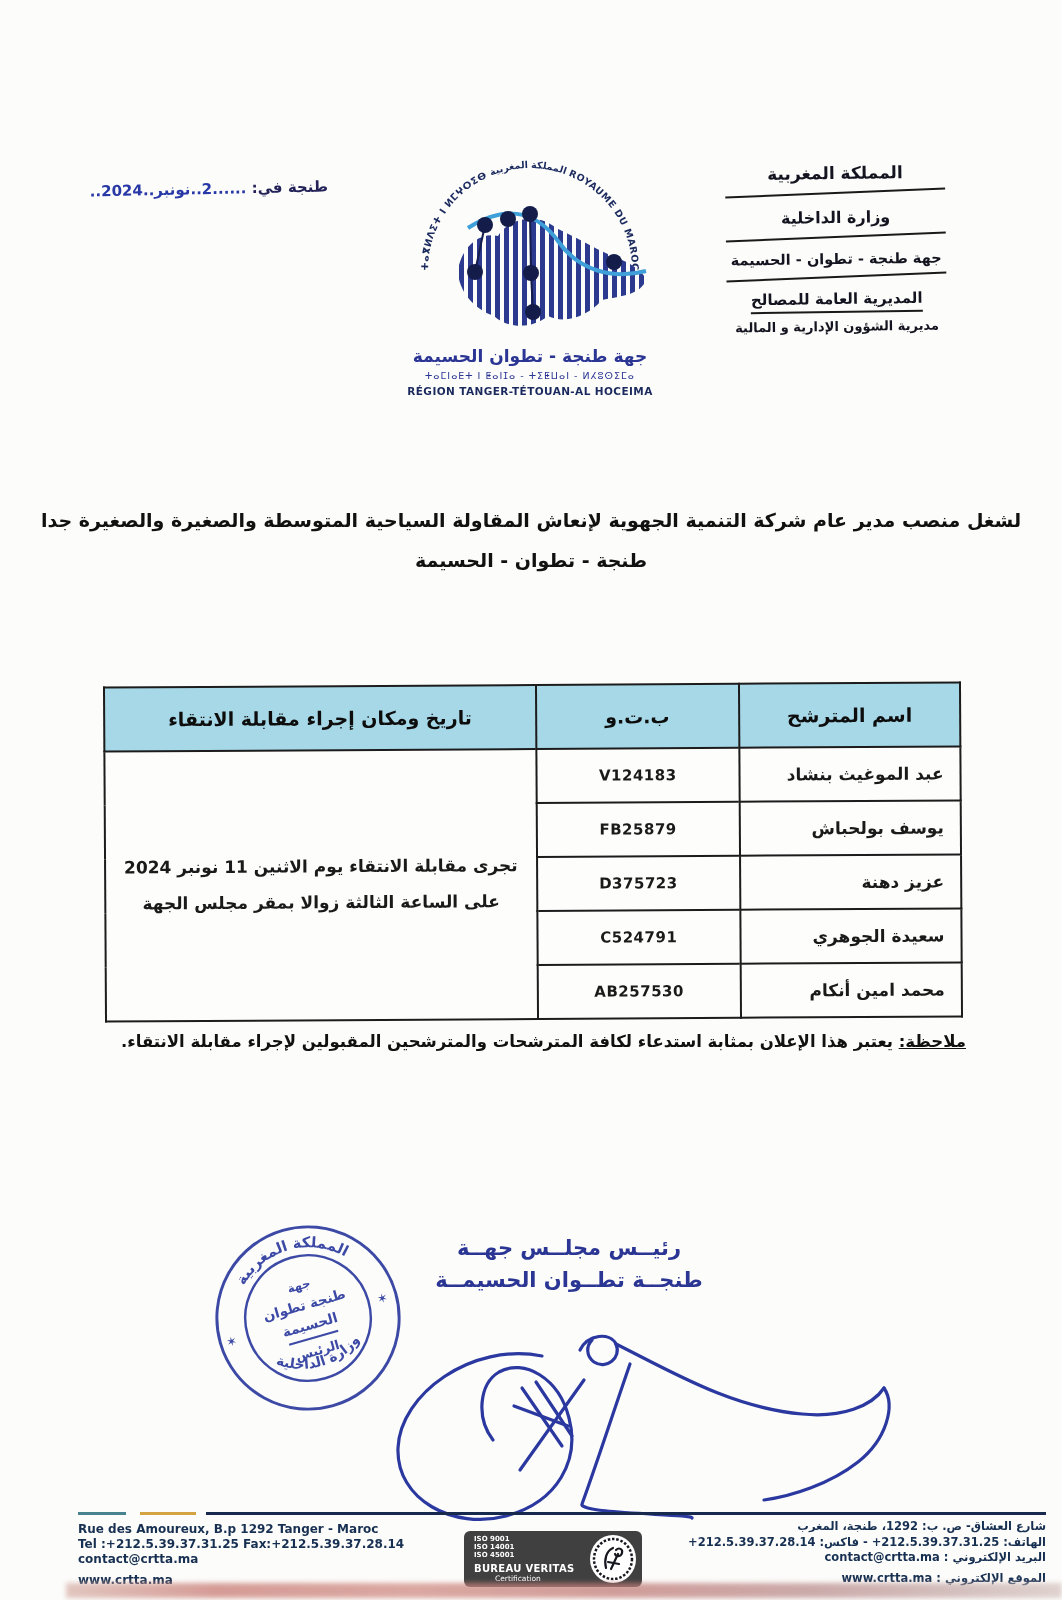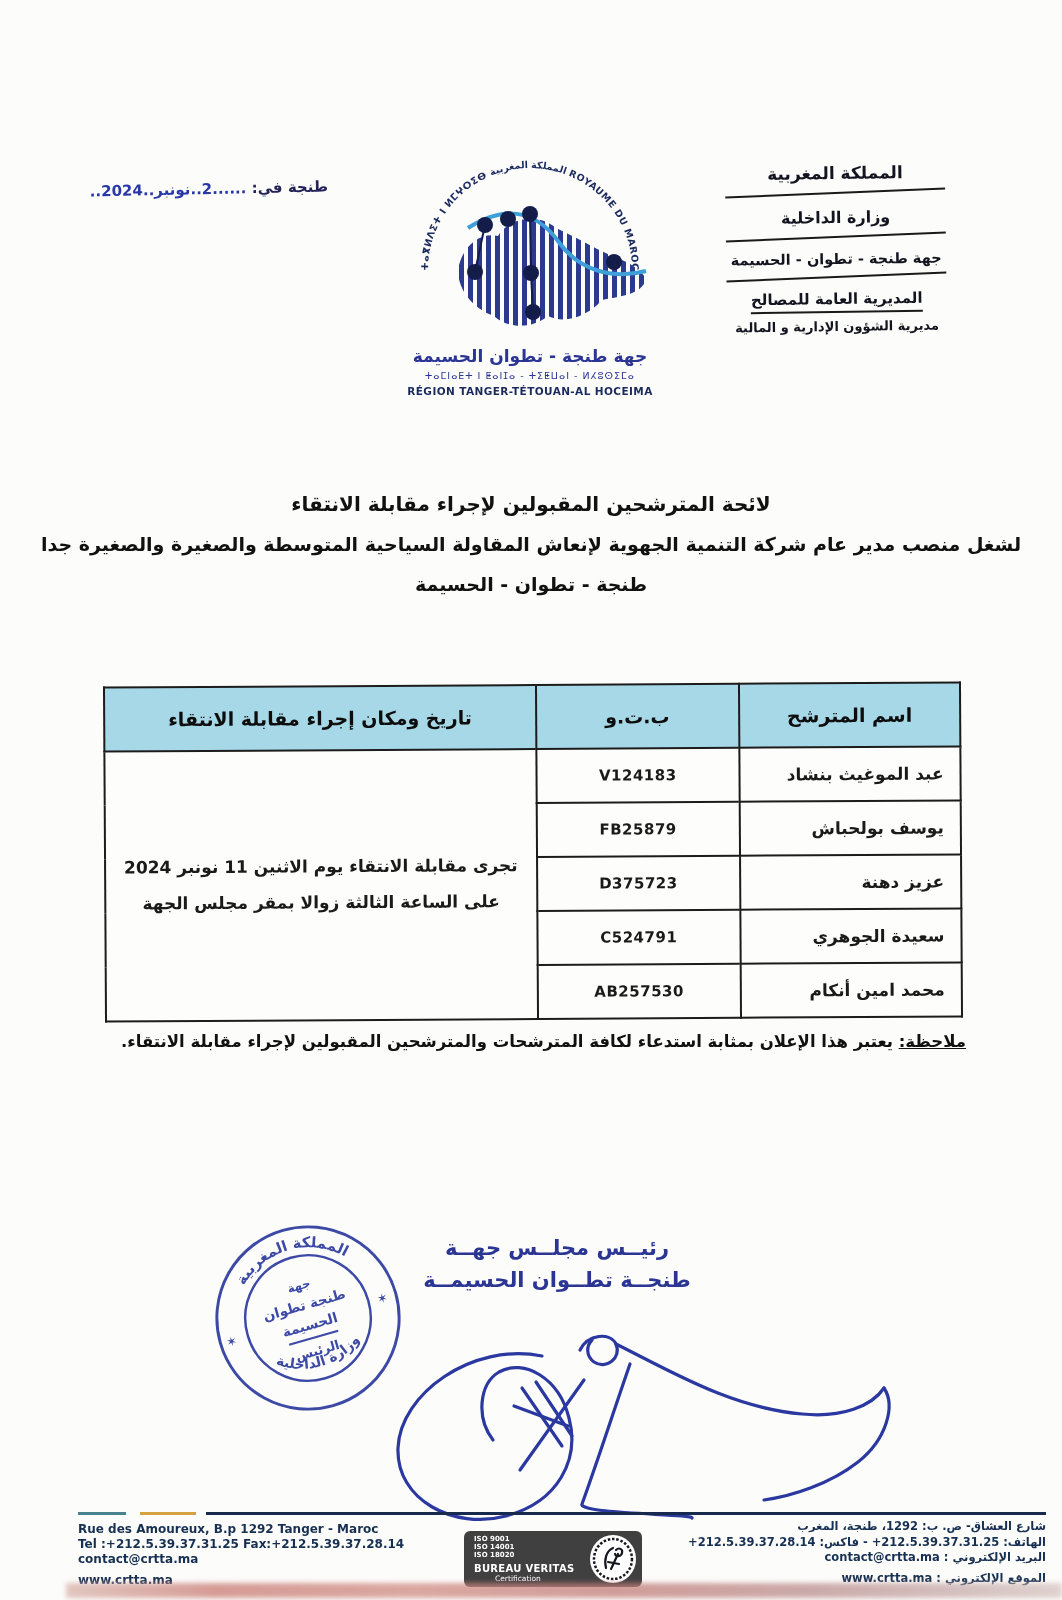--- a/index.html
+++ b/index.html
@@ -148,7 +148,6 @@
 </svg>
 
 <div class="abs title-block">
-  <div class="t1">لائحة المترشحين المقبولين لإجراء مقابلة الانتقاء</div>
   <div class="t2">لشغل منصب مدير عام شركة التنمية الجهوية لإنعاش المقاولة السياحية المتوسطة والصغيرة والصغيرة جدا</div>
   <div class="t3">طنجة - تطوان - الحسيمة</div>
 </div>

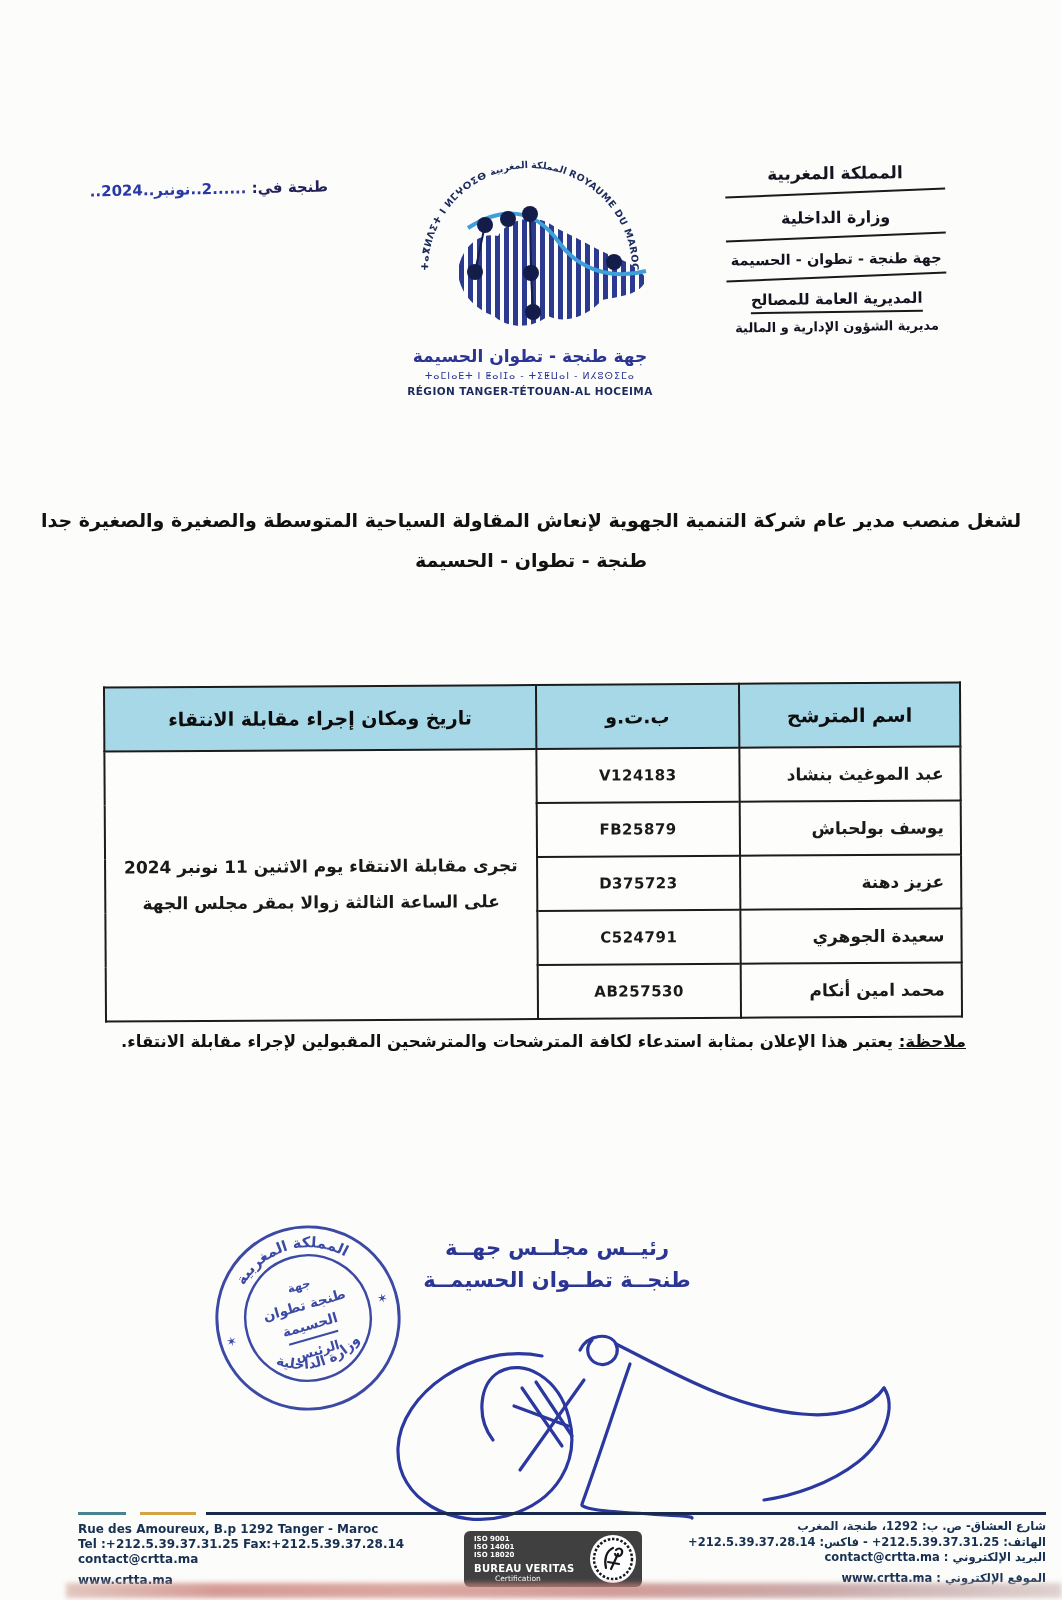--- a/index.html
+++ b/index.html
@@ -61,7 +61,7 @@
   .note .lbl{text-decoration:underline;}
 
   
-  .sig-text{top:1236px;left:392px;width:330px;text-align:center;direction:rtl;
+  .sig-text{top:1236px;left:404px;width:330px;text-align:center;direction:rtl;
             color:#2b3594;font-weight:bold;}
   .sig-text .s1{font-size:21px;}
   .sig-text .s2{font-size:21px;margin-top:8px;}

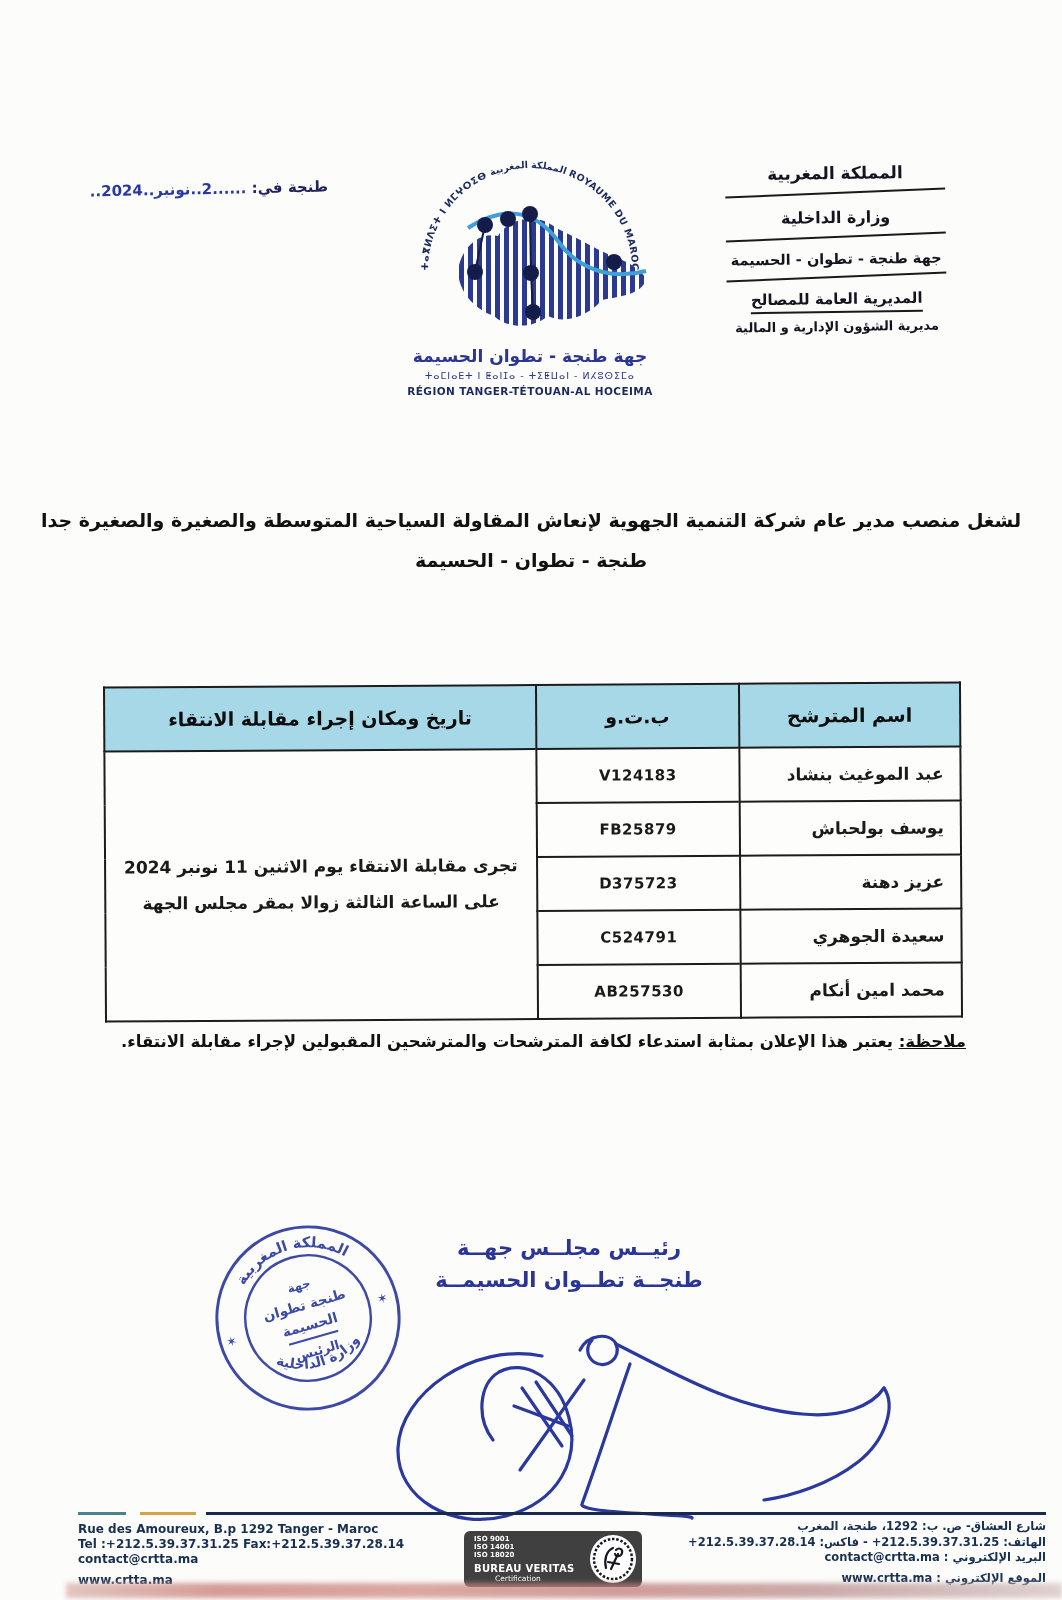--- a/index.html
+++ b/index.html
@@ -252,7 +252,7 @@
   <div class="txt">
     <div class="iso">ISO 9001</div>
     <div class="iso">ISO 14001</div>
-    <div class="iso">ISO 18020</div>
+    <div class="iso">ISO 45001</div>
     <div class="nm">BUREAU VERITAS</div>
     <div class="ct">Certification</div>
   </div>

